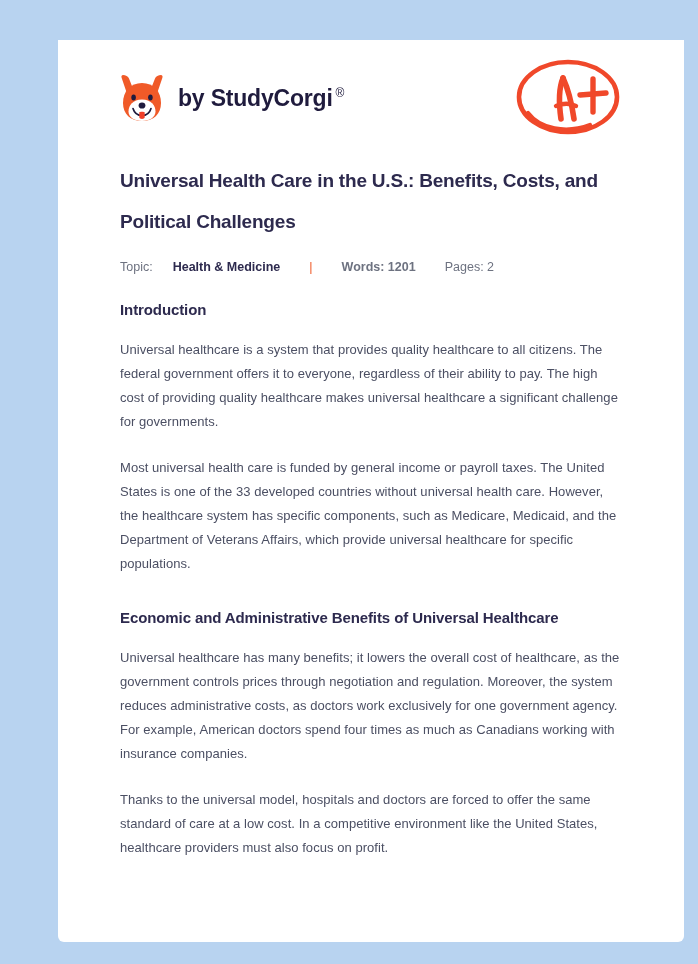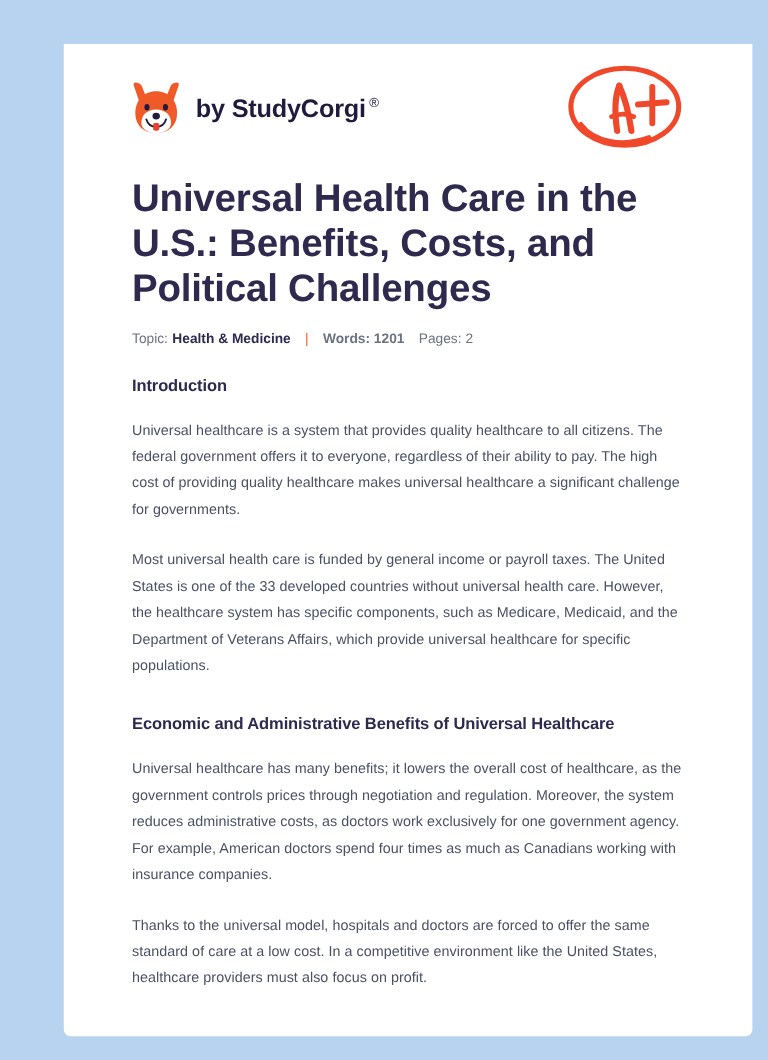--- a/index.html
+++ b/index.html
@@ -84,7 +84,7 @@
 
   
   .doc-title {
-    font-size: 35px;
+    font-size: 19px;
     line-height: 41px;
     font-weight: 700;
     color: #2d2a4e;

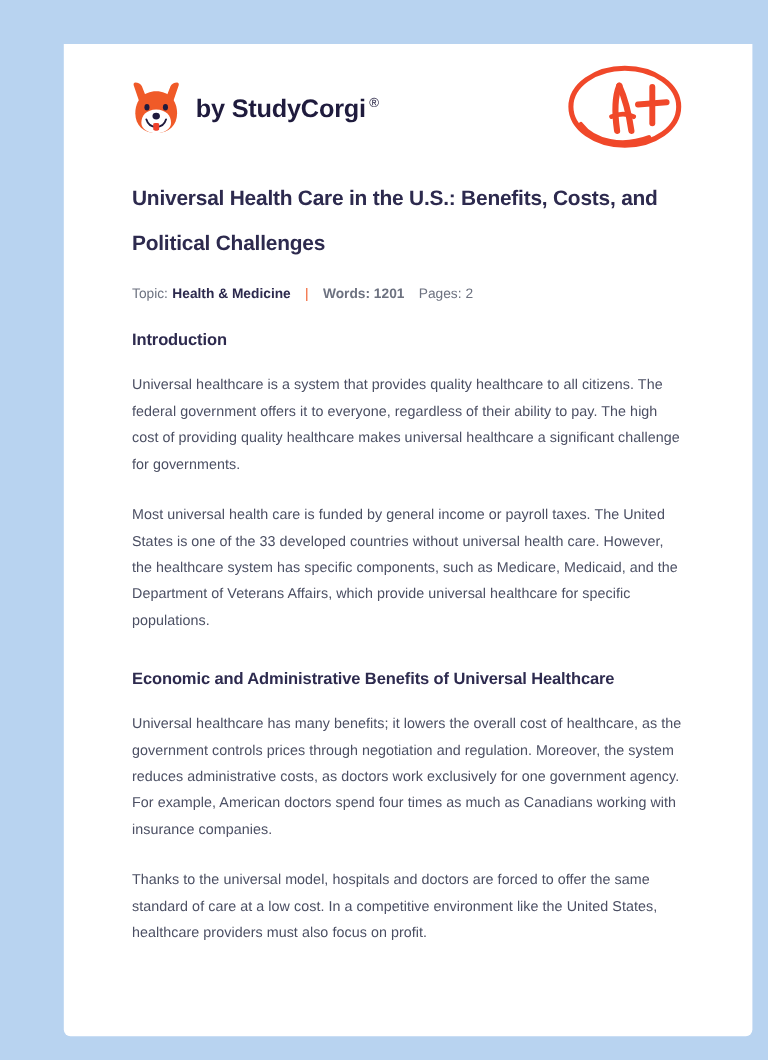--- a/index.html
+++ b/index.html
@@ -103,6 +103,7 @@
     align-items: center;
     flex-wrap: wrap;
     line-height: 18px;
+    gap: 16px;
   }
   .doc-meta .meta-label { color: #6d7280; }
   .doc-meta .meta-topic {

